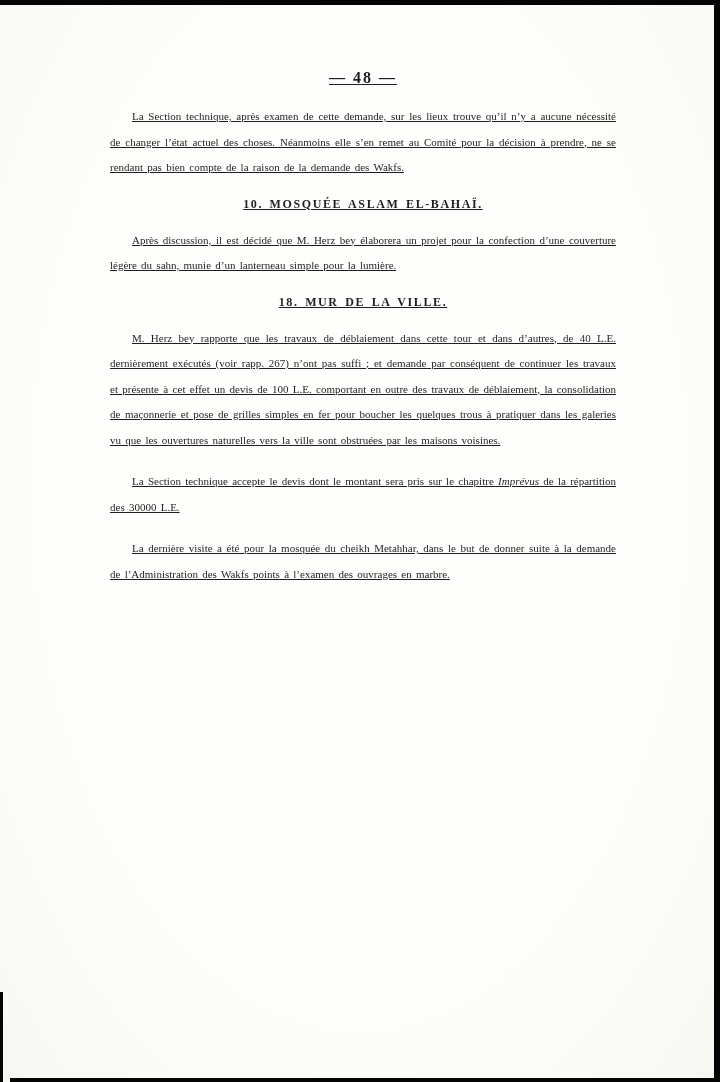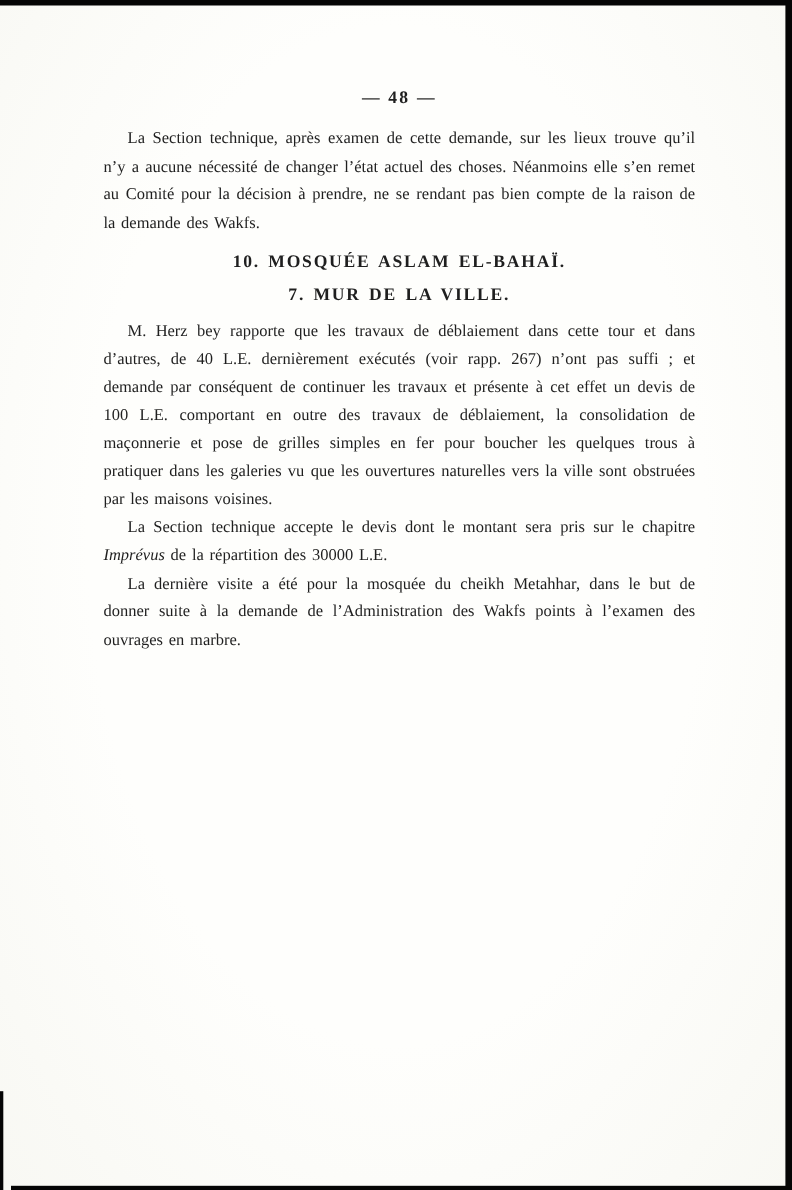--- a/index.html
+++ b/index.html
@@ -26,8 +26,9 @@
   .text-block {
     position: absolute;
     left: 94px;
-    top: 80px;
+    top: 68px;
     width: 538px;
+    text-decoration: underline;
   }
   .page-number {
     text-align: center;

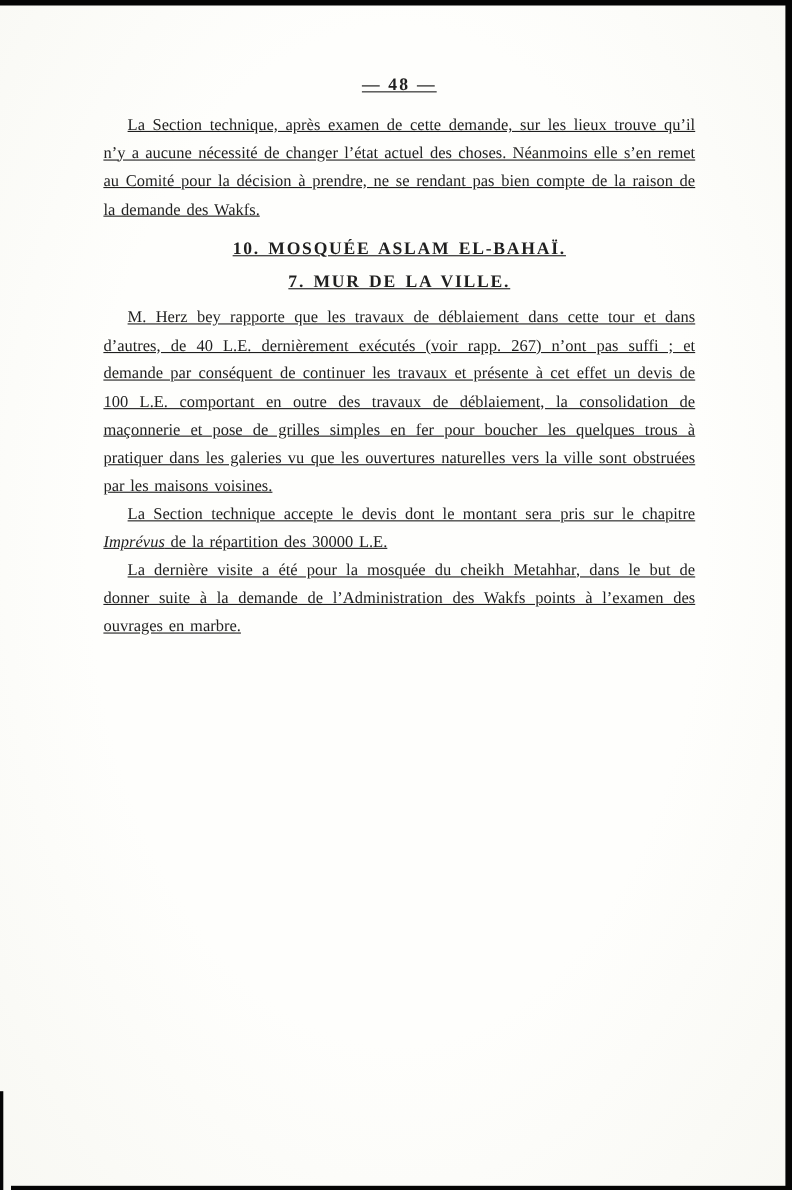--- a/index.html
+++ b/index.html
@@ -39,8 +39,8 @@
     font-weight: bold;
   }
   .para {
-    margin: 0;
-    font-size: 15px;
+    margin: 16px;
+    font-size: 11px;
     line-height: 25.5px;
     text-align: justify;
     text-indent: 22px;

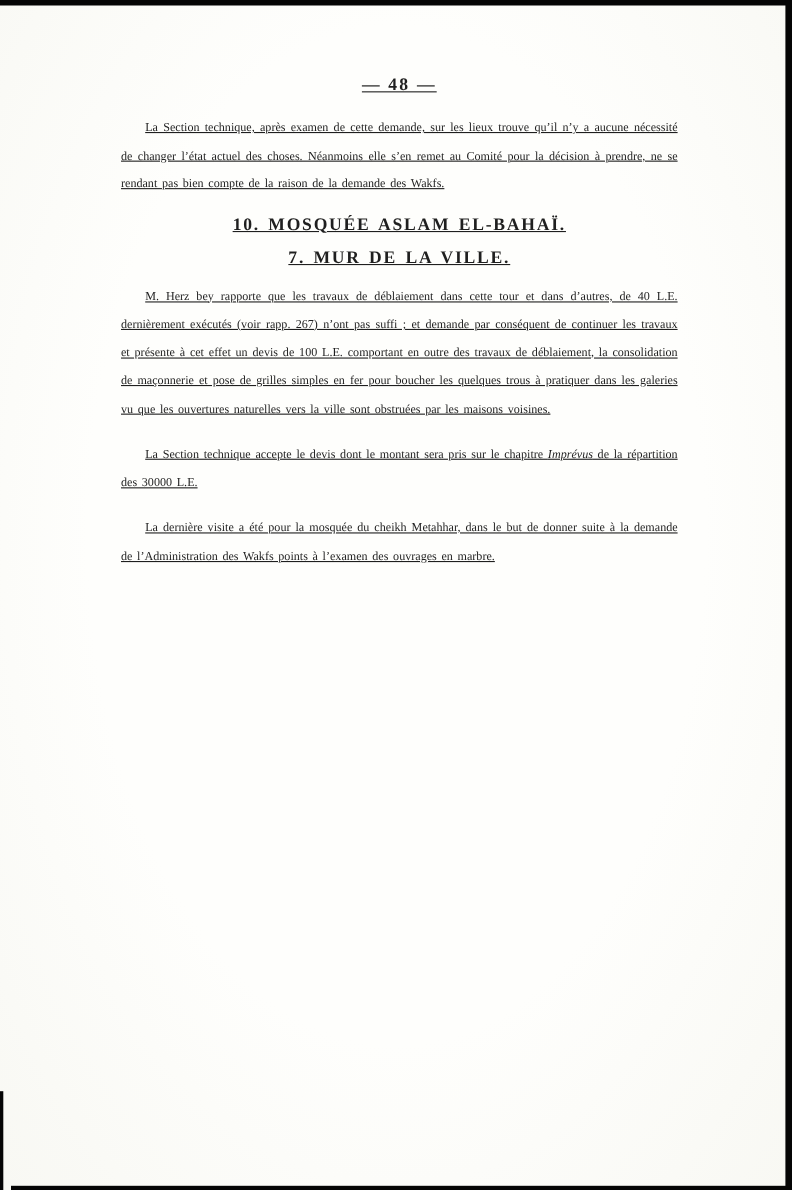--- a/index.html
+++ b/index.html
@@ -49,7 +49,7 @@
   .heading {
     margin: 15px 0 13px 0;
     text-align: center;
-    font-size: 16px;
+    font-size: 12px;
     line-height: 15px;
     font-weight: bold;
     letter-spacing: 1.6px;

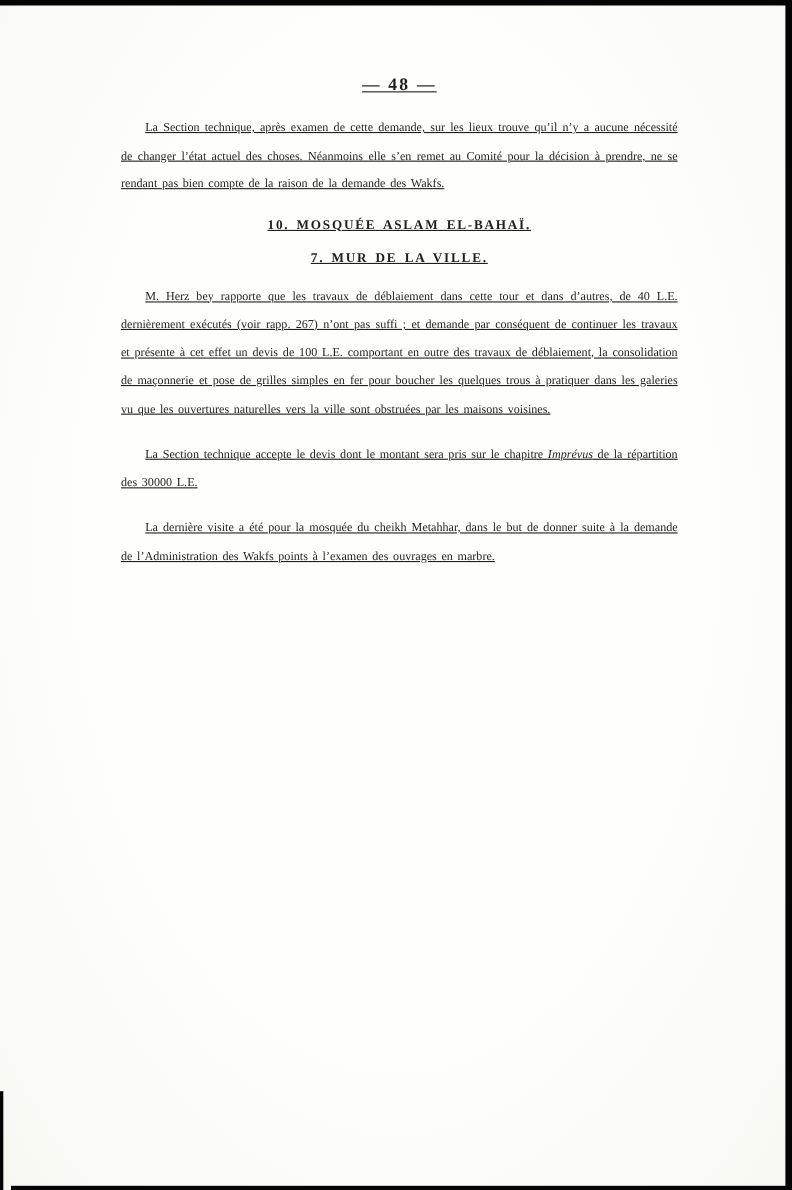--- a/index.html
+++ b/index.html
@@ -74,6 +74,7 @@
     <p class="para">La Section technique, après examen de cette demande, sur les lieux trouve qu’il n’y a aucune nécessité de changer l’état actuel des choses. Néanmoins elle s’en remet au Comité pour la décision à prendre, ne se rendant pas bien compte de la raison de la demande des Wakfs.</p>
 
     <h2 class="heading">10. MOSQUÉE ASLAM EL-BAHAÏ.</h2>
+    <p class="para">Après discussion, il est décidé que M. Herz bey élaborera un projet pour la confection d’une couverture légère du sahn, munie d’un lanterneau simple pour la lumière.</p>
 
     <h2 class="heading">7. MUR DE LA VILLE.</h2>
     <p class="para">M. Herz bey rapporte que les travaux de déblaiement dans cette tour et dans d’autres, de 40 L.E. dernièrement exécutés (voir rapp. 267) n’ont pas suffi ; et demande par conséquent de continuer les travaux et présente à cet effet un devis de 100 L.E. comportant en outre des travaux de déblaiement, la consolidation de maçonnerie et pose de grilles simples en fer pour boucher les quelques trous à pratiquer dans les galeries vu que les ouvertures naturelles vers la ville sont obstruées par les maisons voisines.</p>

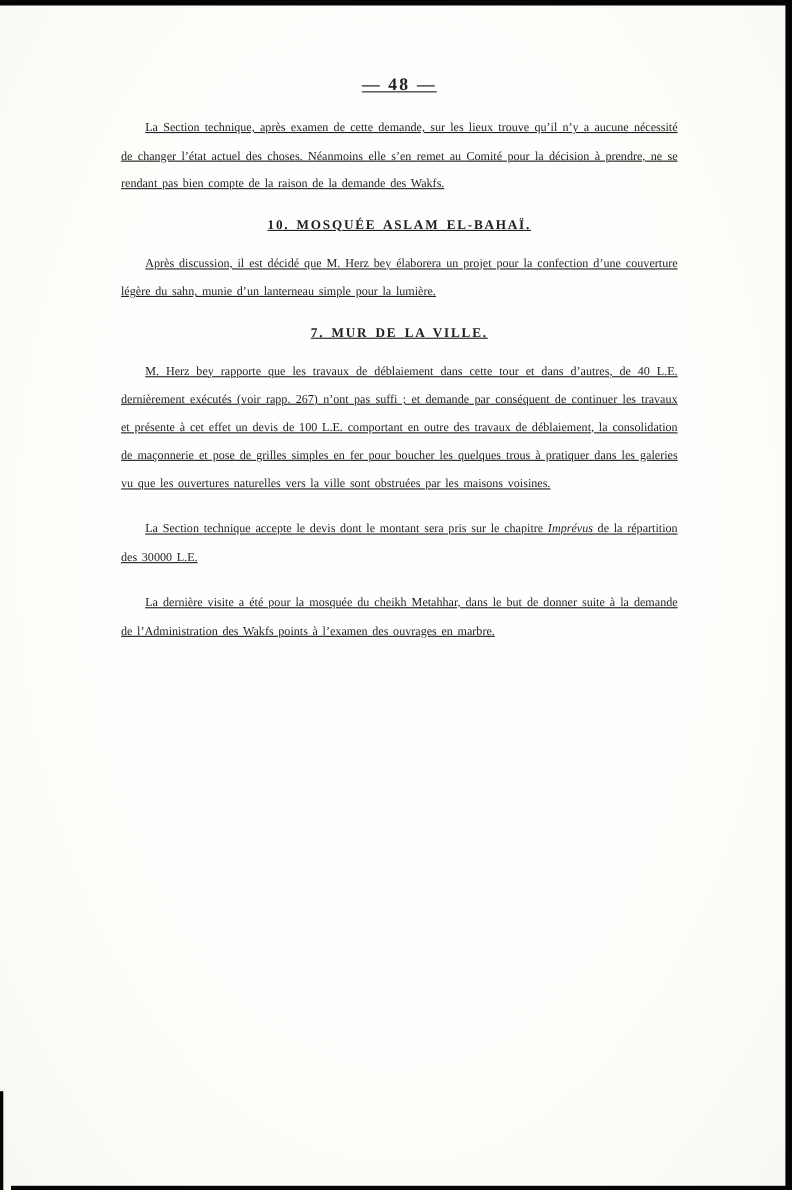--- a/index.html
+++ b/index.html
@@ -76,7 +76,7 @@
     <h2 class="heading">10. MOSQUÉE ASLAM EL-BAHAÏ.</h2>
     <p class="para">Après discussion, il est décidé que M. Herz bey élaborera un projet pour la confection d’une couverture légère du sahn, munie d’un lanterneau simple pour la lumière.</p>
 
-    <h2 class="heading">7. MUR DE LA VILLE.</h2>
+    <h2 class="heading">18. MUR DE LA VILLE.</h2>
     <p class="para">M. Herz bey rapporte que les travaux de déblaiement dans cette tour et dans d’autres, de 40 L.E. dernièrement exécutés (voir rapp. 267) n’ont pas suffi ; et demande par conséquent de continuer les travaux et présente à cet effet un devis de 100 L.E. comportant en outre des travaux de déblaiement, la consolidation de maçonnerie et pose de grilles simples en fer pour boucher les quelques trous à pratiquer dans les galeries vu que les ouvertures naturelles vers la ville sont obstruées par les maisons voisines.</p>
     <p class="para"><span>La Section technique accepte le devis dont le montant sera pris sur le chapitre </span><i>Imprévus</i><span> de la répartition des 30000 L.E.</span></p>
 

